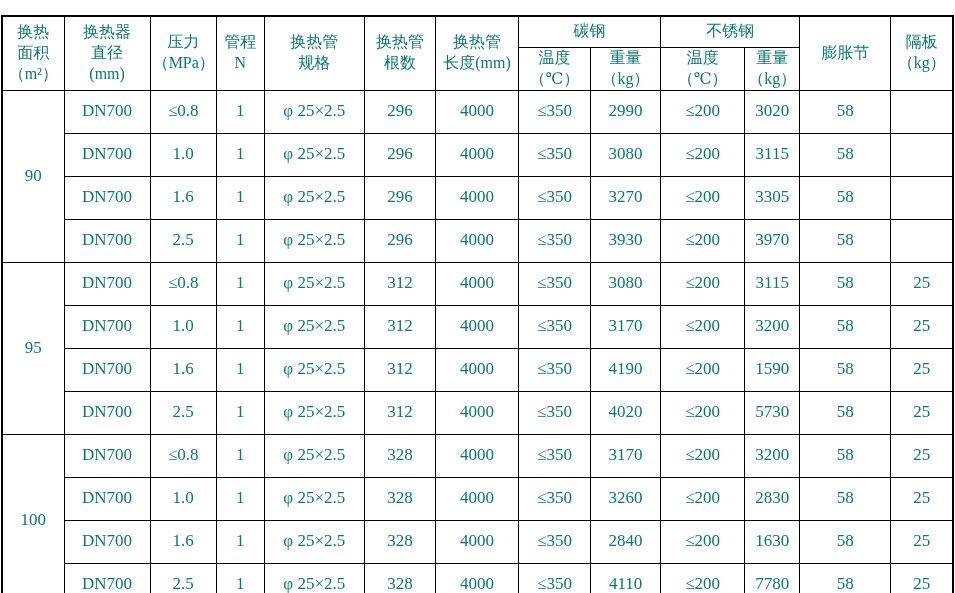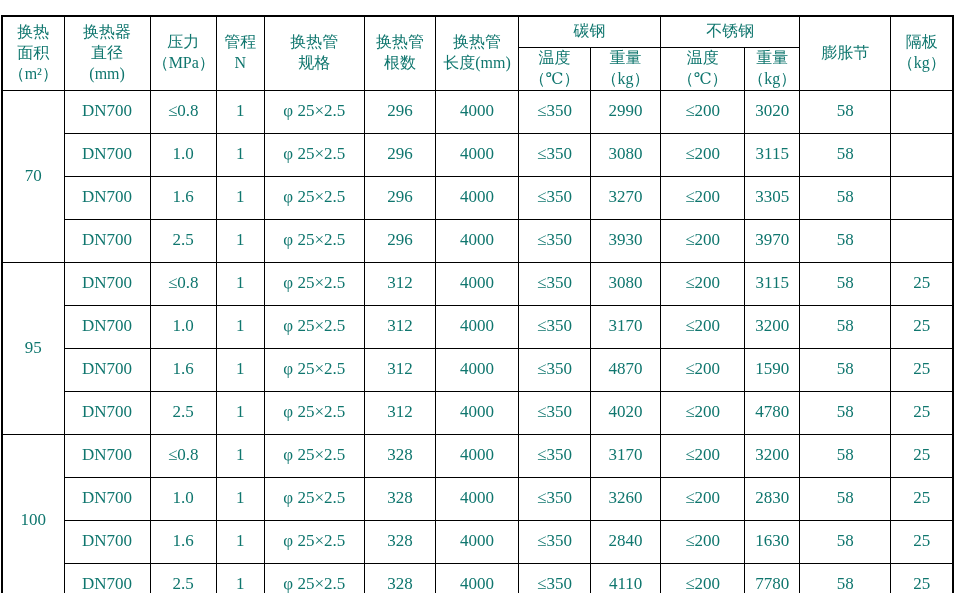--- a/index.html
+++ b/index.html
@@ -114,7 +114,7 @@
     </thead>
     <tbody>
         <tr>
-          <td rowspan="4">70</td>
+          <td rowspan="4">90</td>
           <td>DN700</td>
           <td>≤0.8</td>
           <td>1</td>

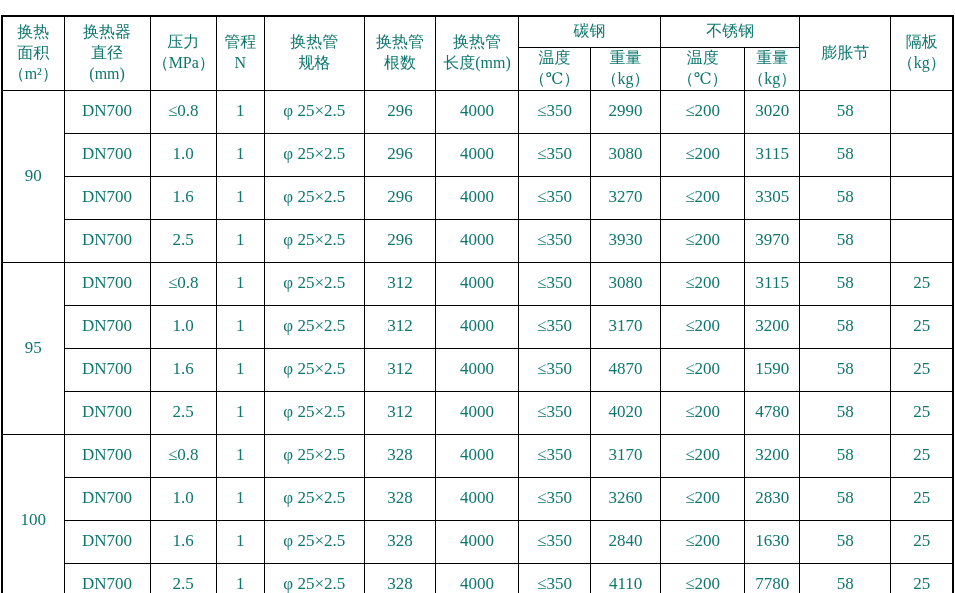--- a/index.html
+++ b/index.html
@@ -207,7 +207,7 @@
           <td>312</td>
           <td>4000</td>
           <td>≤350</td>
-          <td>4870</td>
+          <td>4190</td>
           <td>≤200</td>
           <td>1590</td>
           <td>58</td>

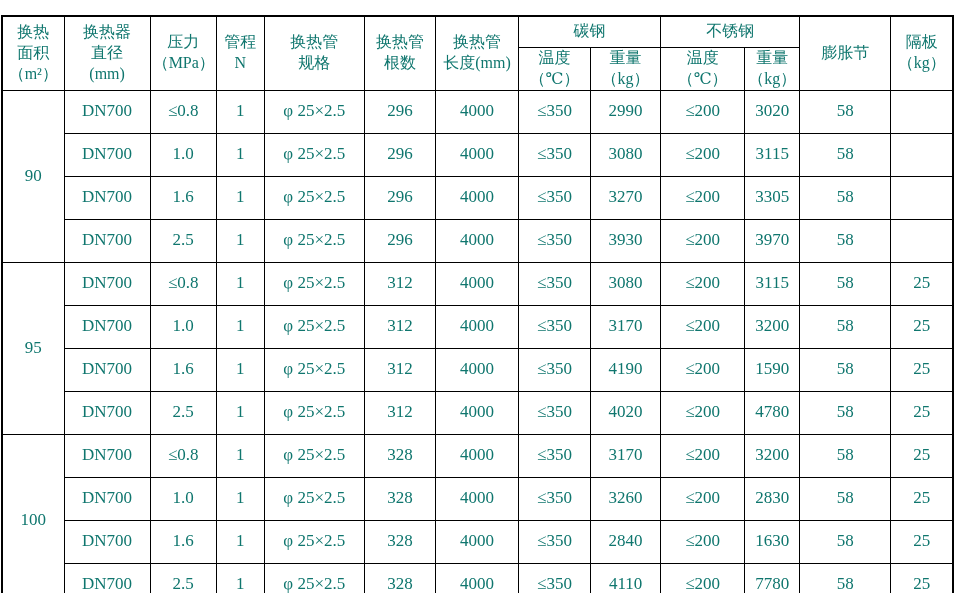--- a/index.html
+++ b/index.html
@@ -223,7 +223,7 @@
           <td>≤350</td>
           <td>4020</td>
           <td>≤200</td>
-          <td>4780</td>
+          <td>5730</td>
           <td>58</td>
           <td>25</td>
         </tr>

